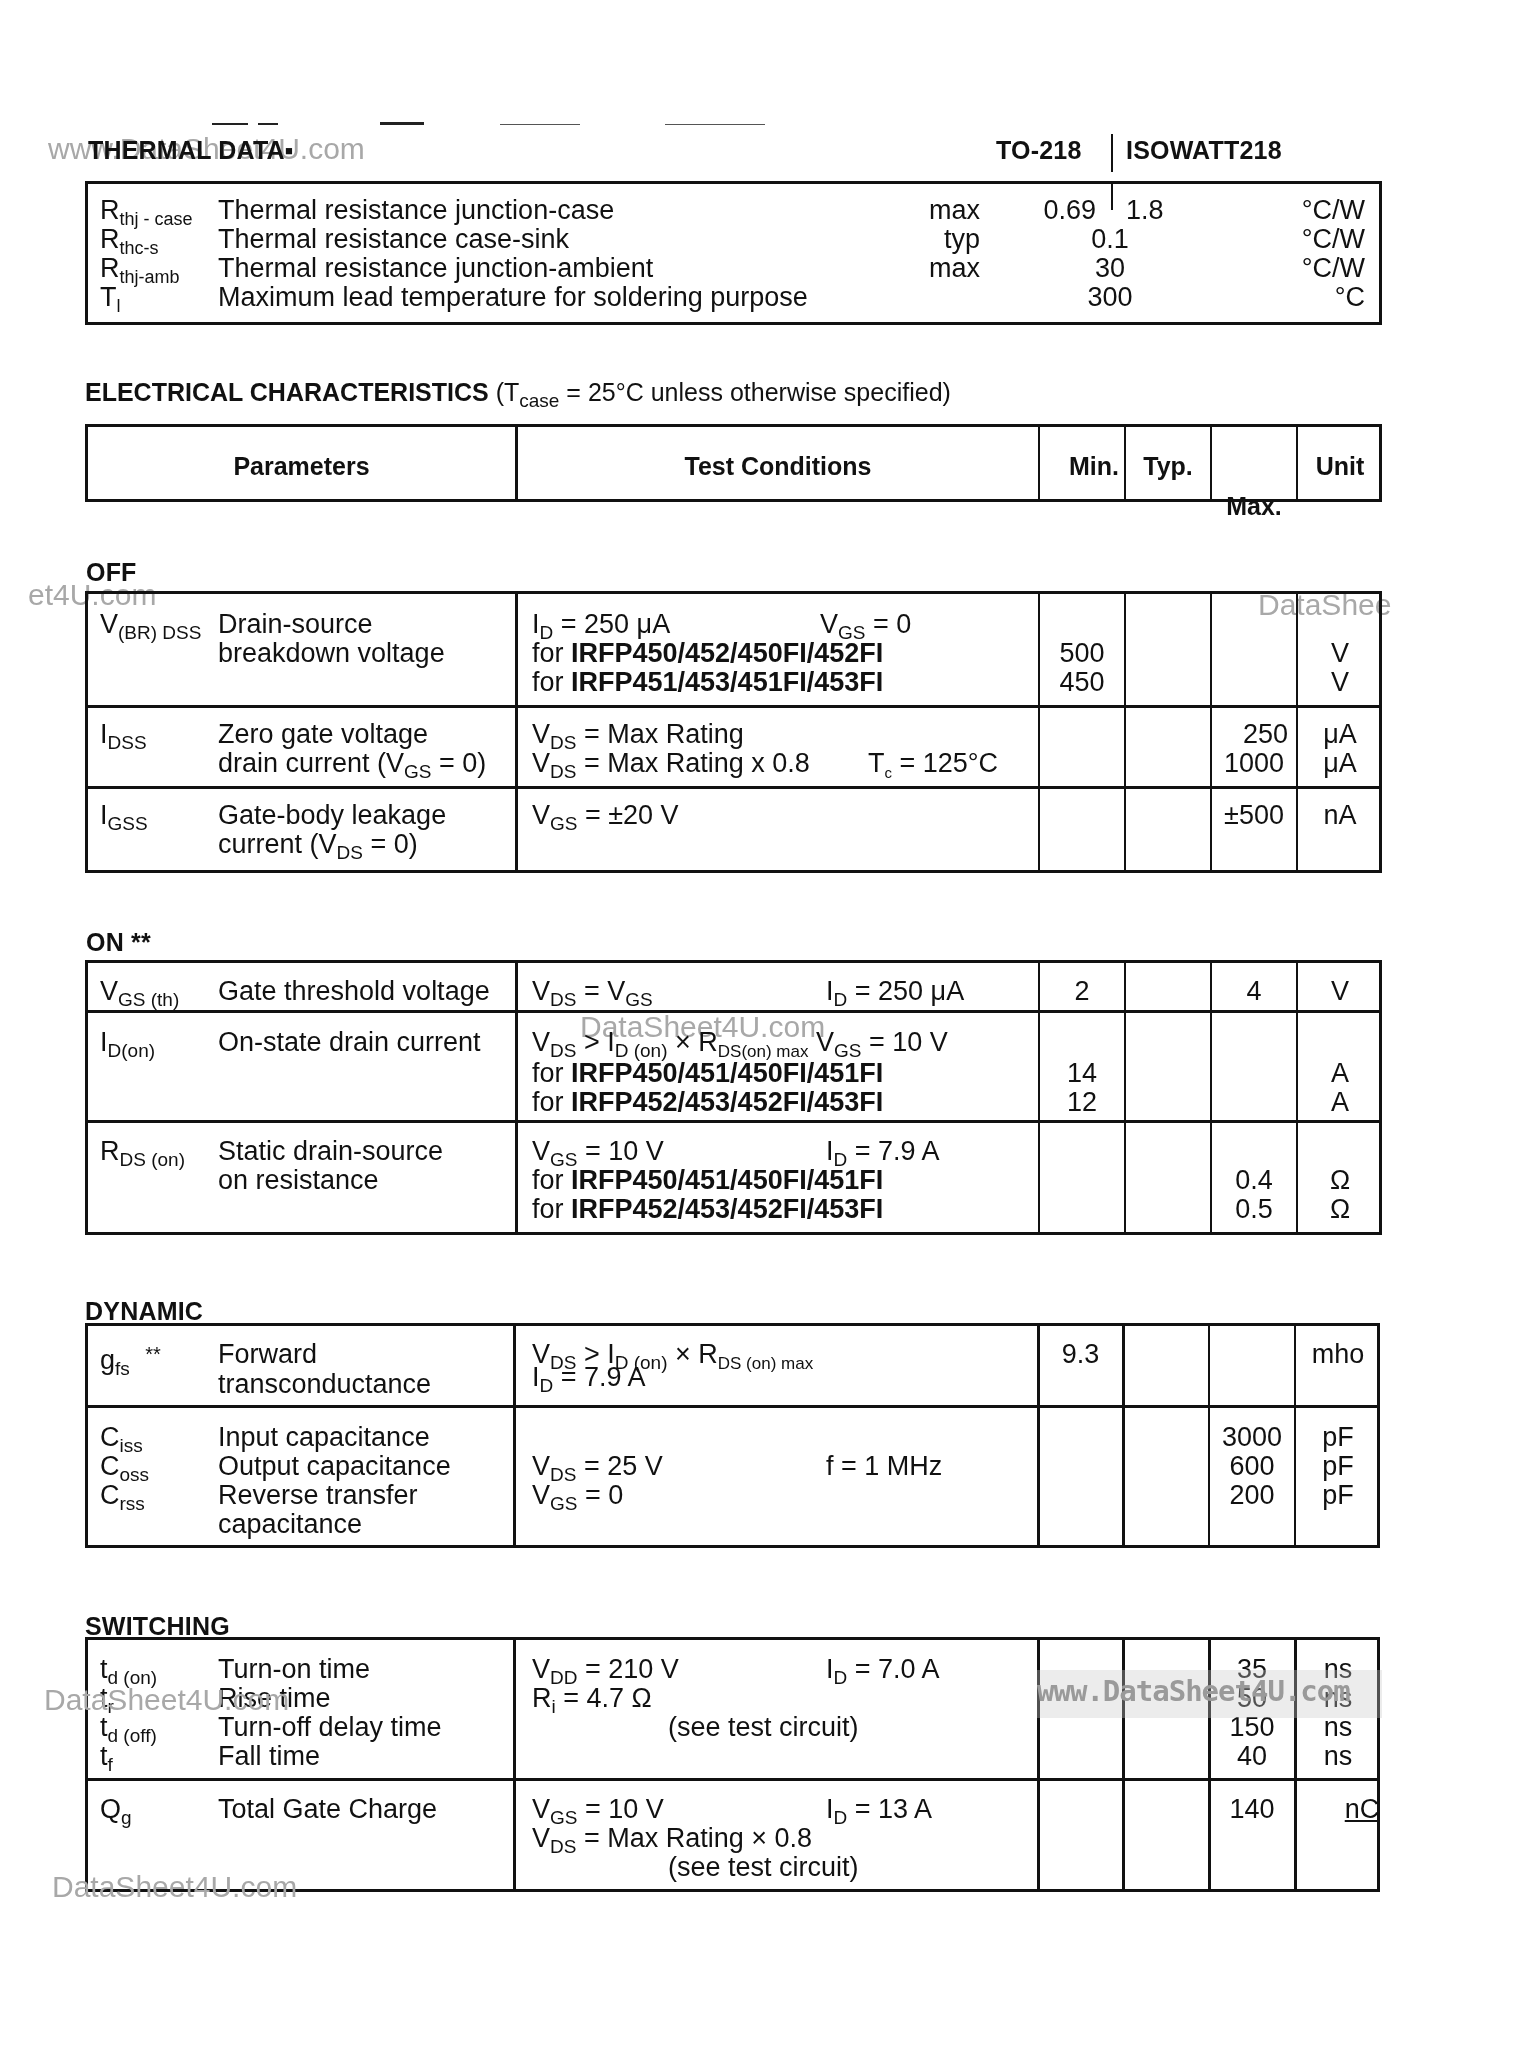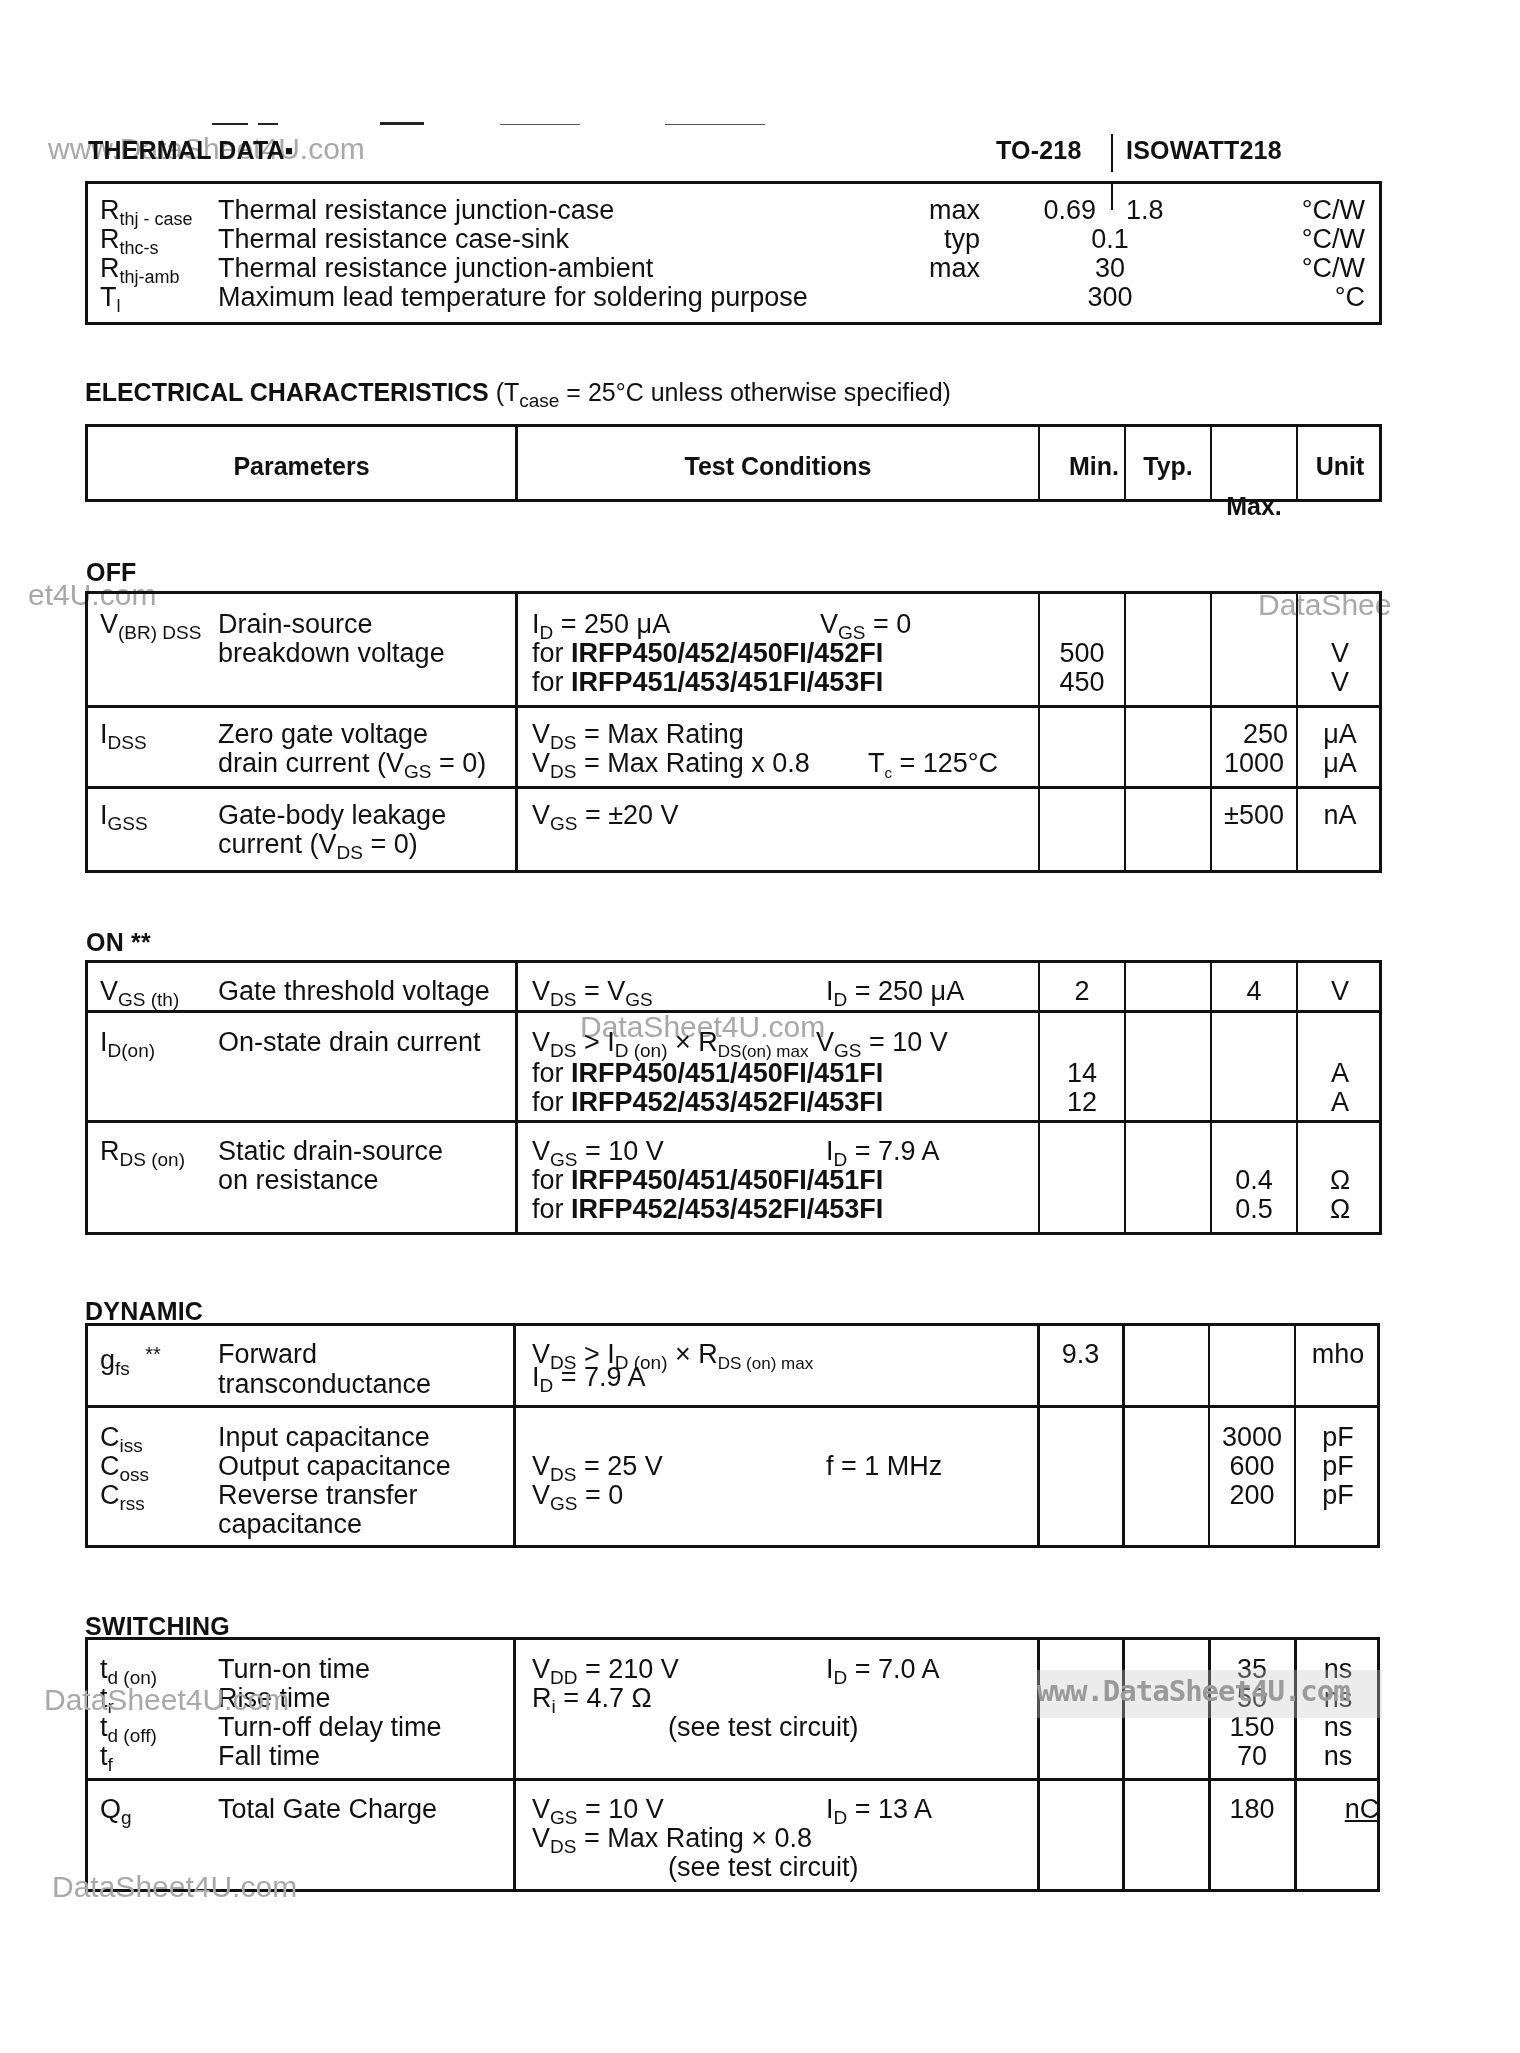--- a/index.html
+++ b/index.html
@@ -318,7 +318,7 @@
 <div class="abs txt center" style="left:1210px;top:1655px;width:84px;">35</div>
 <div class="abs txt center" style="left:1210px;top:1684px;width:84px;">50</div>
 <div class="abs txt center" style="left:1210px;top:1713px;width:84px;">150</div>
-<div class="abs txt center" style="left:1210px;top:1742px;width:84px;">70</div>
+<div class="abs txt center" style="left:1210px;top:1742px;width:84px;">40</div>
 <div class="abs txt center" style="left:1296px;top:1655px;width:84px;">ns</div>
 <div class="abs txt center" style="left:1296px;top:1684px;width:84px;">ns</div>
 <div class="abs txt center" style="left:1296px;top:1713px;width:84px;">ns</div>

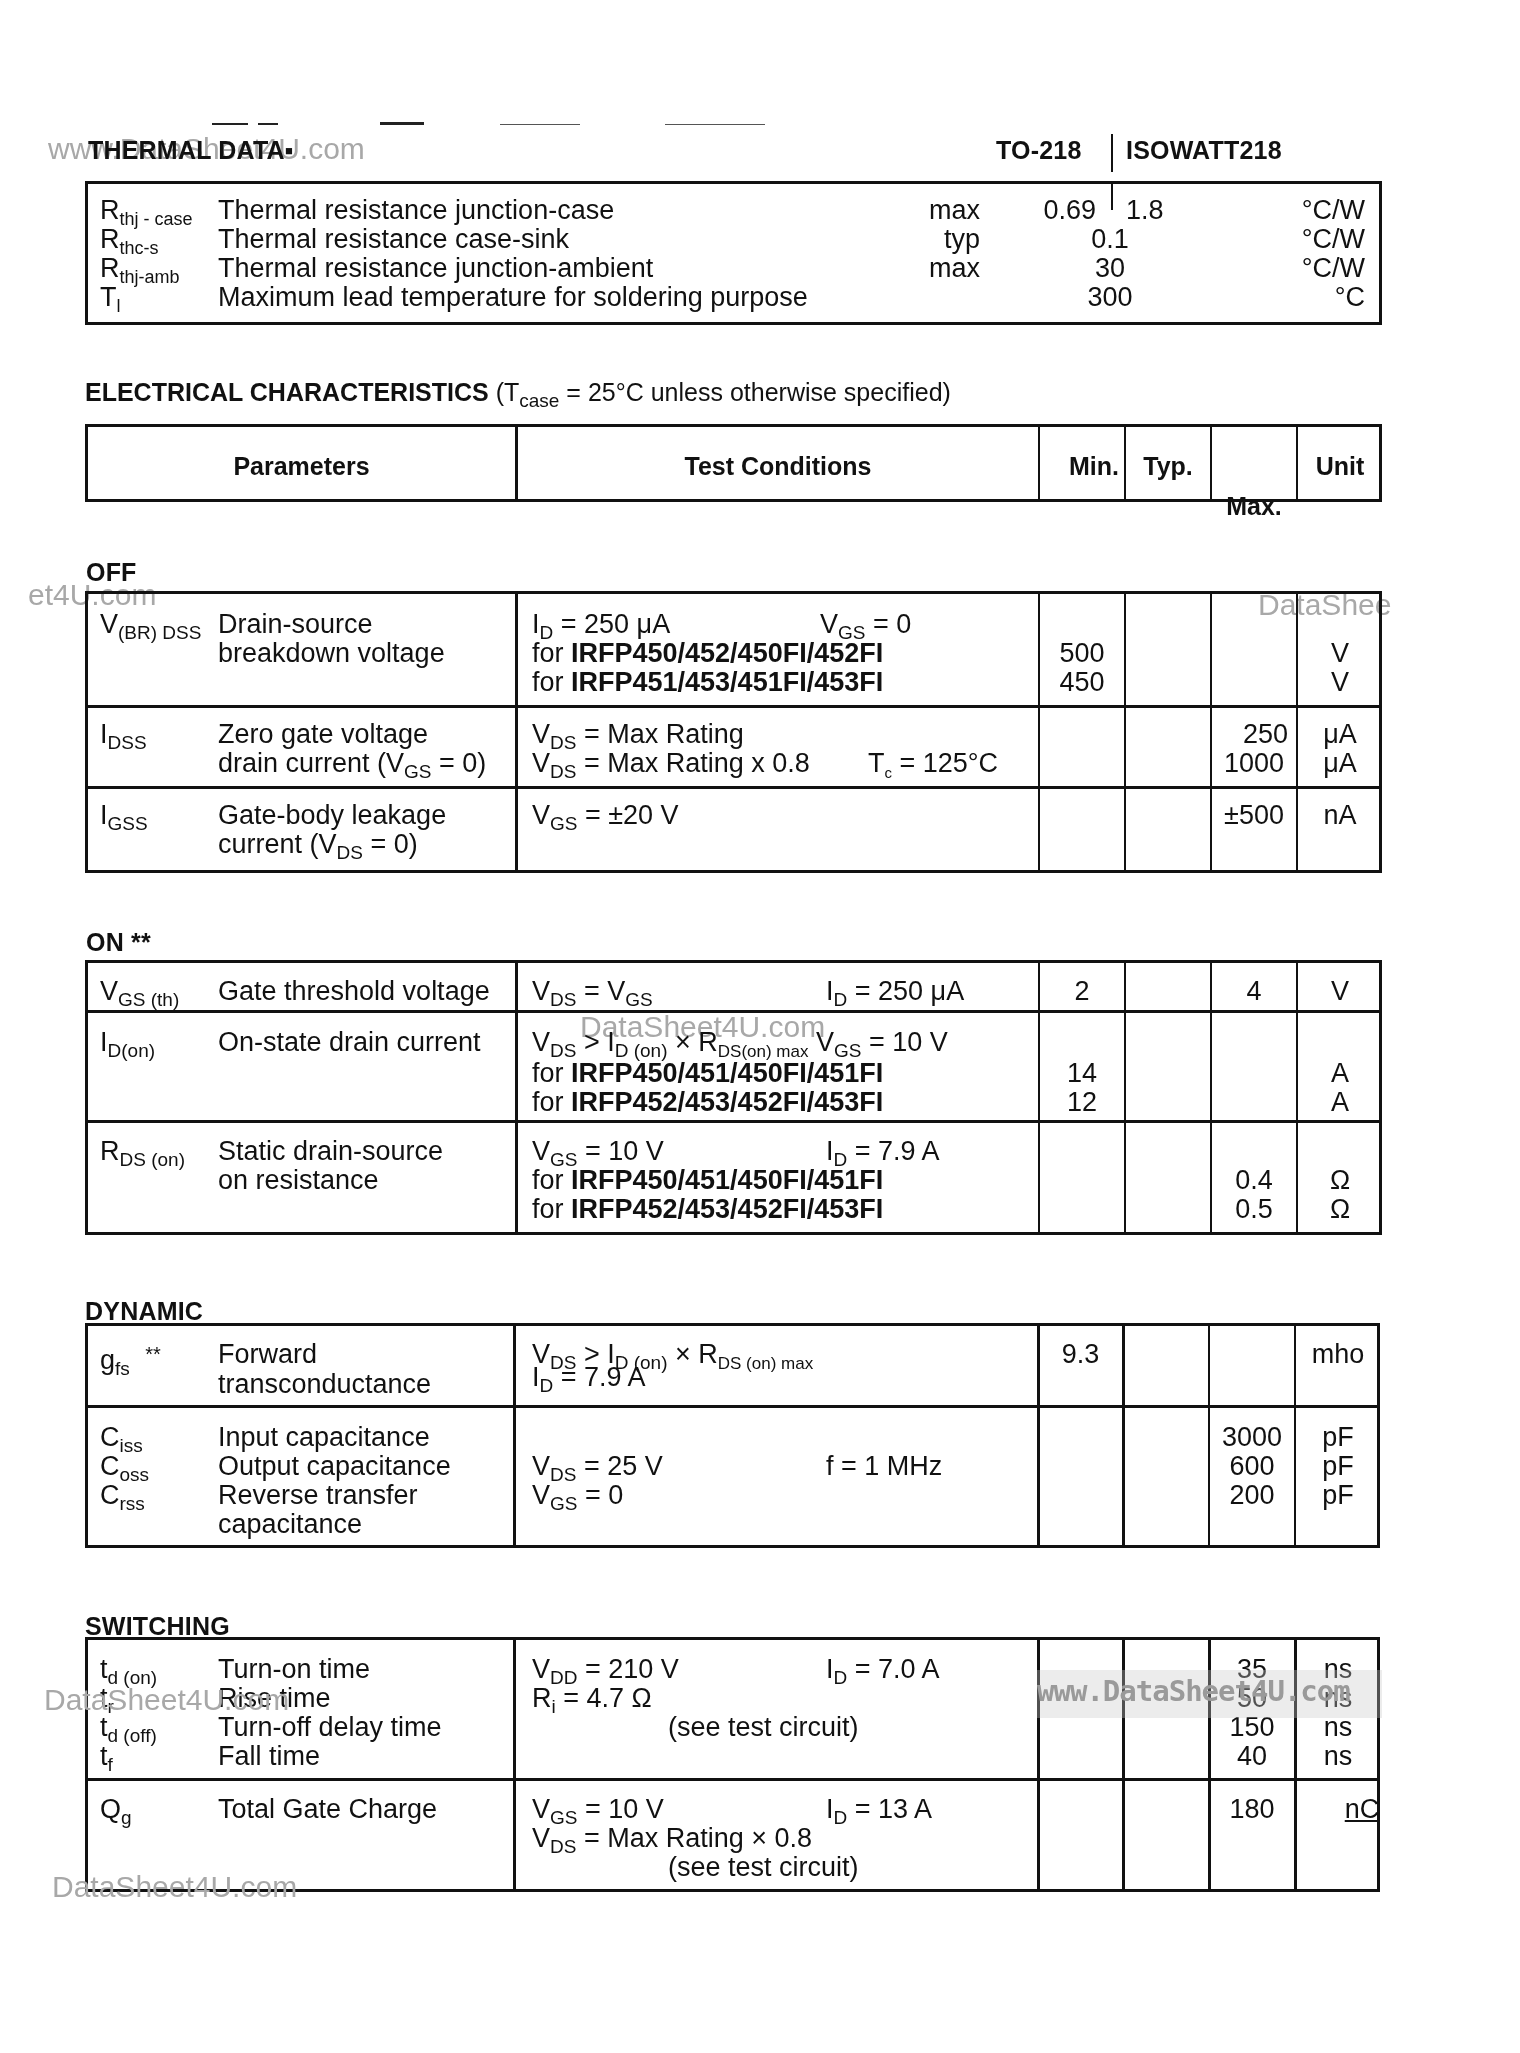--- a/index.html
+++ b/index.html
@@ -341,7 +341,7 @@
   <span>V</span><sub>DS</sub><span> =  Max Rating  ×  0.8</span>
 </div>
 <div class="abs txt" style="left:668px;top:1853px;">(see test circuit)</div>
-<div class="abs txt center" style="left:1210px;top:1795px;width:84px;">180</div>
+<div class="abs txt center" style="left:1210px;top:1795px;width:84px;">140</div>
 <div class="abs txt center" style="left:1320px;top:1795px;width:84px;text-decoration:underline;">nC</div>
 
 <div class="abs wm" style="left:52px;top:1870px;">DataSheet4U.com</div>

